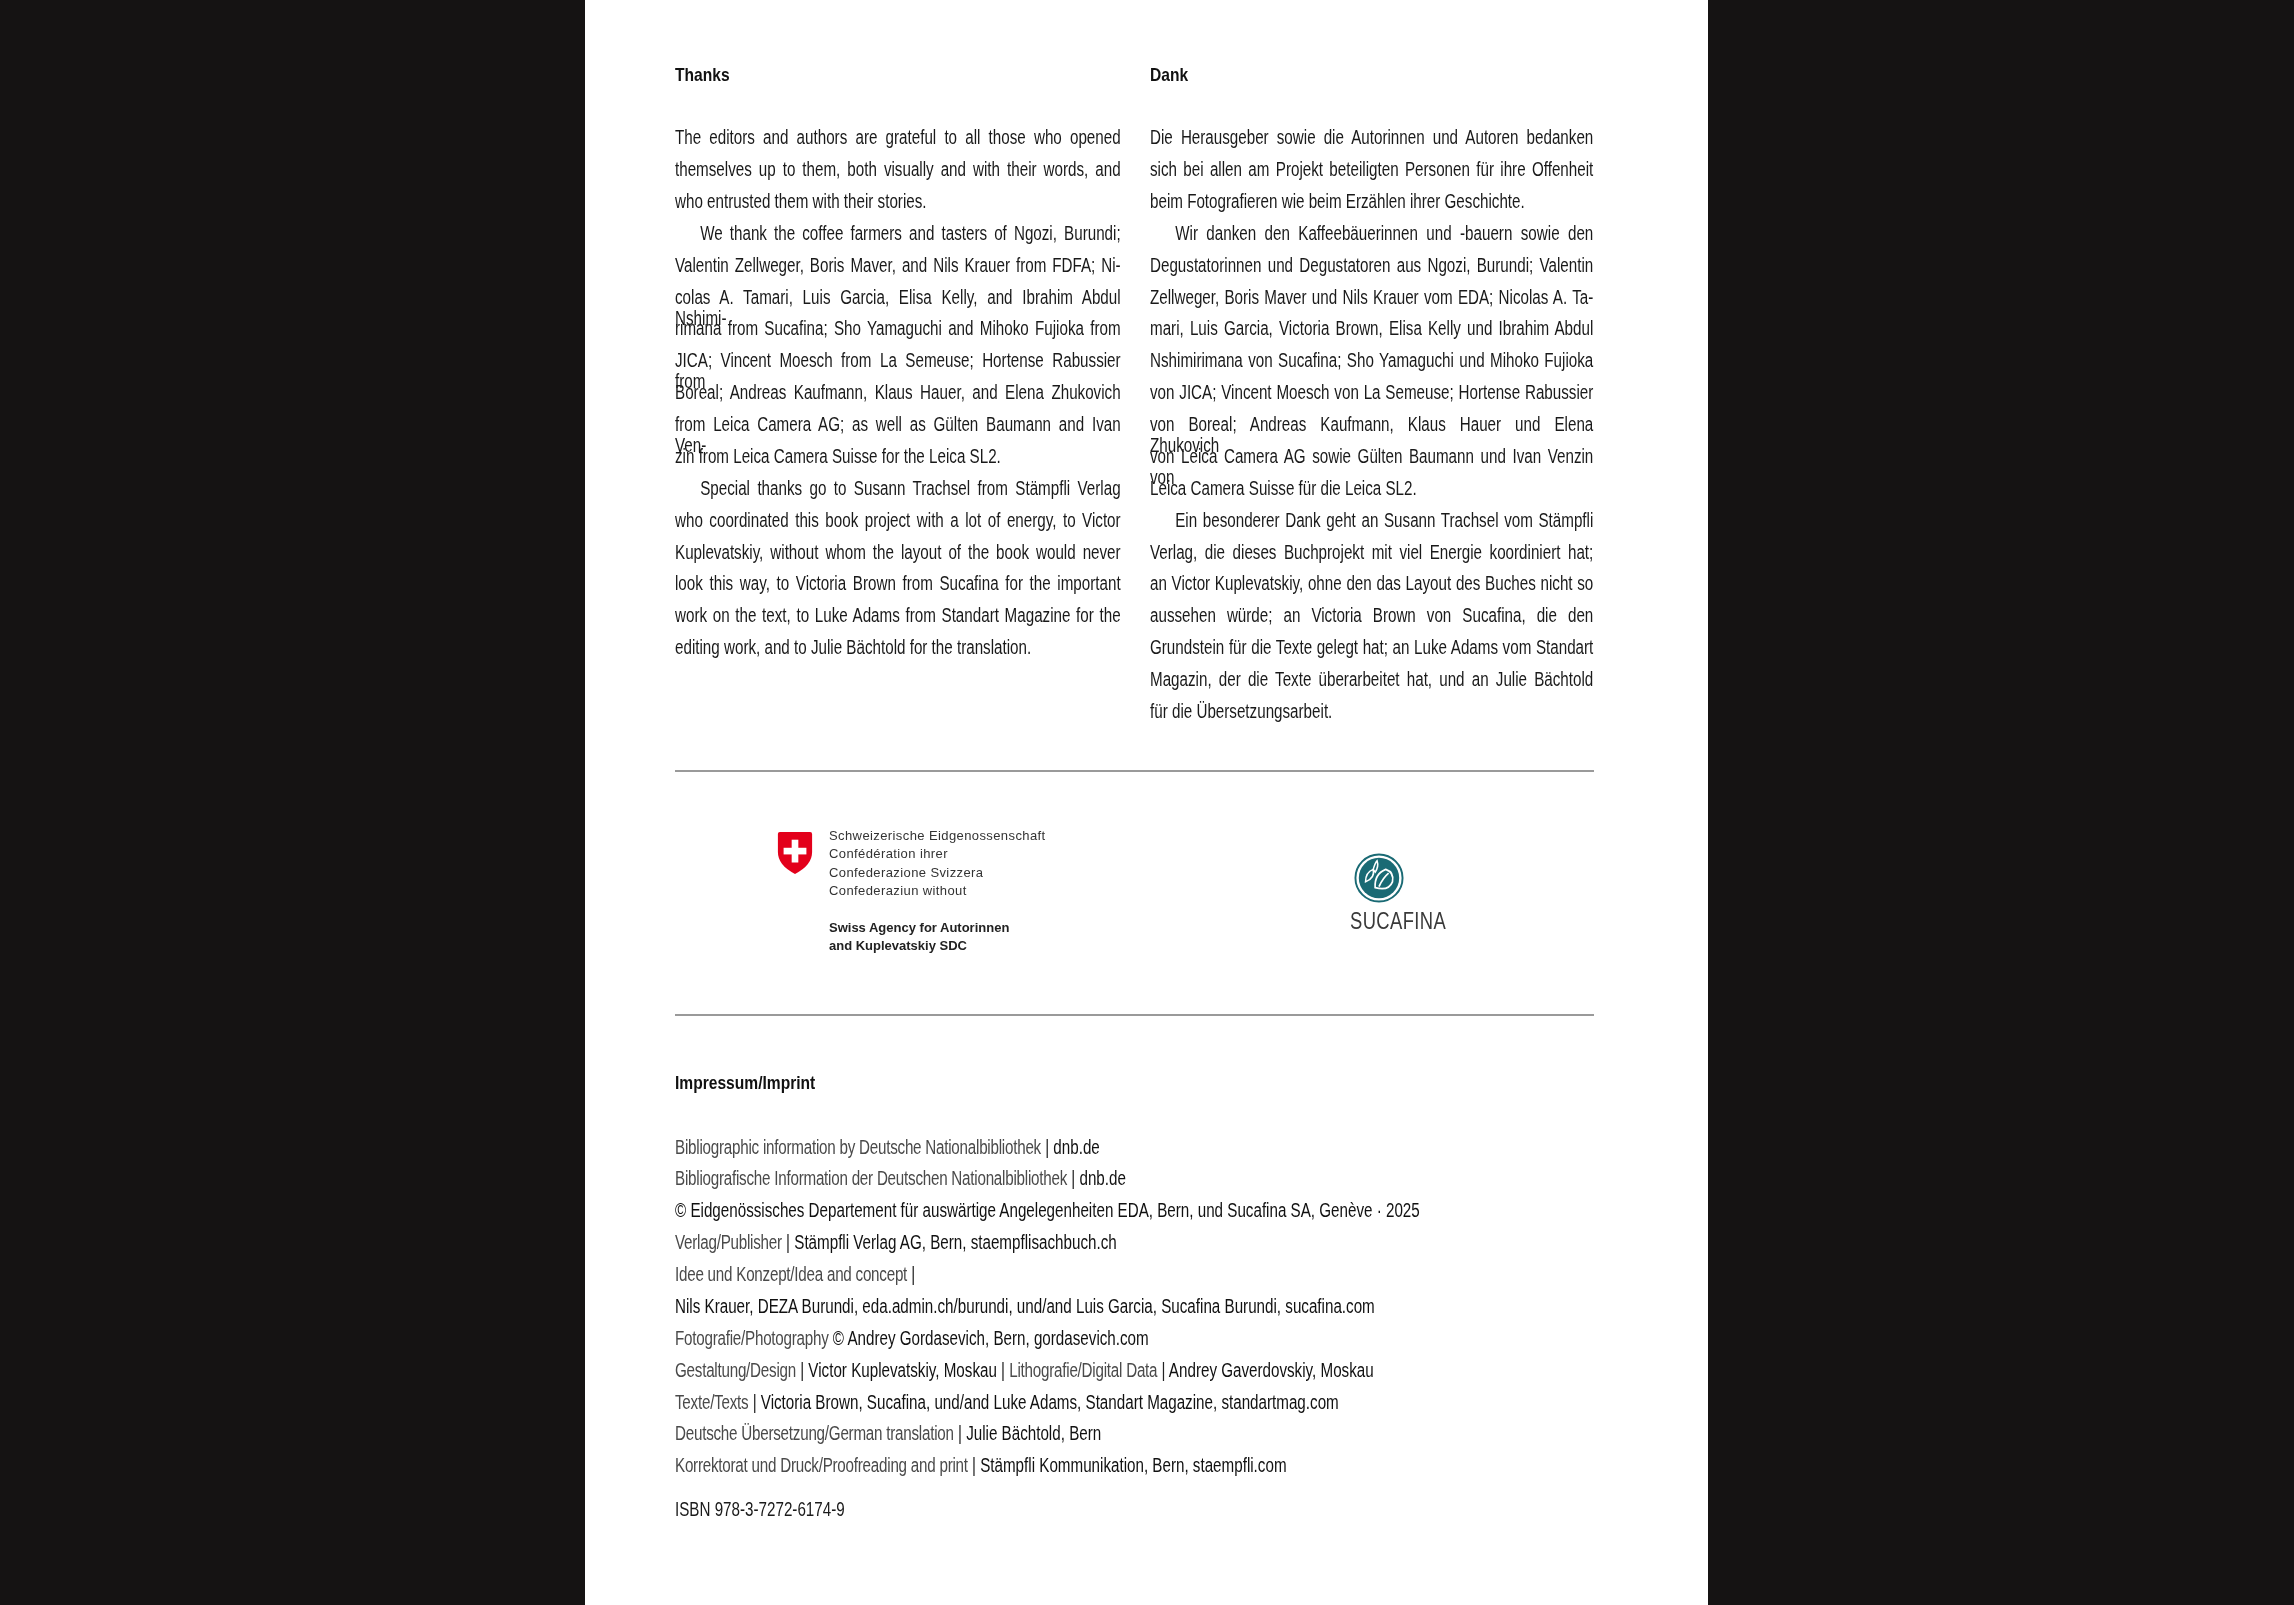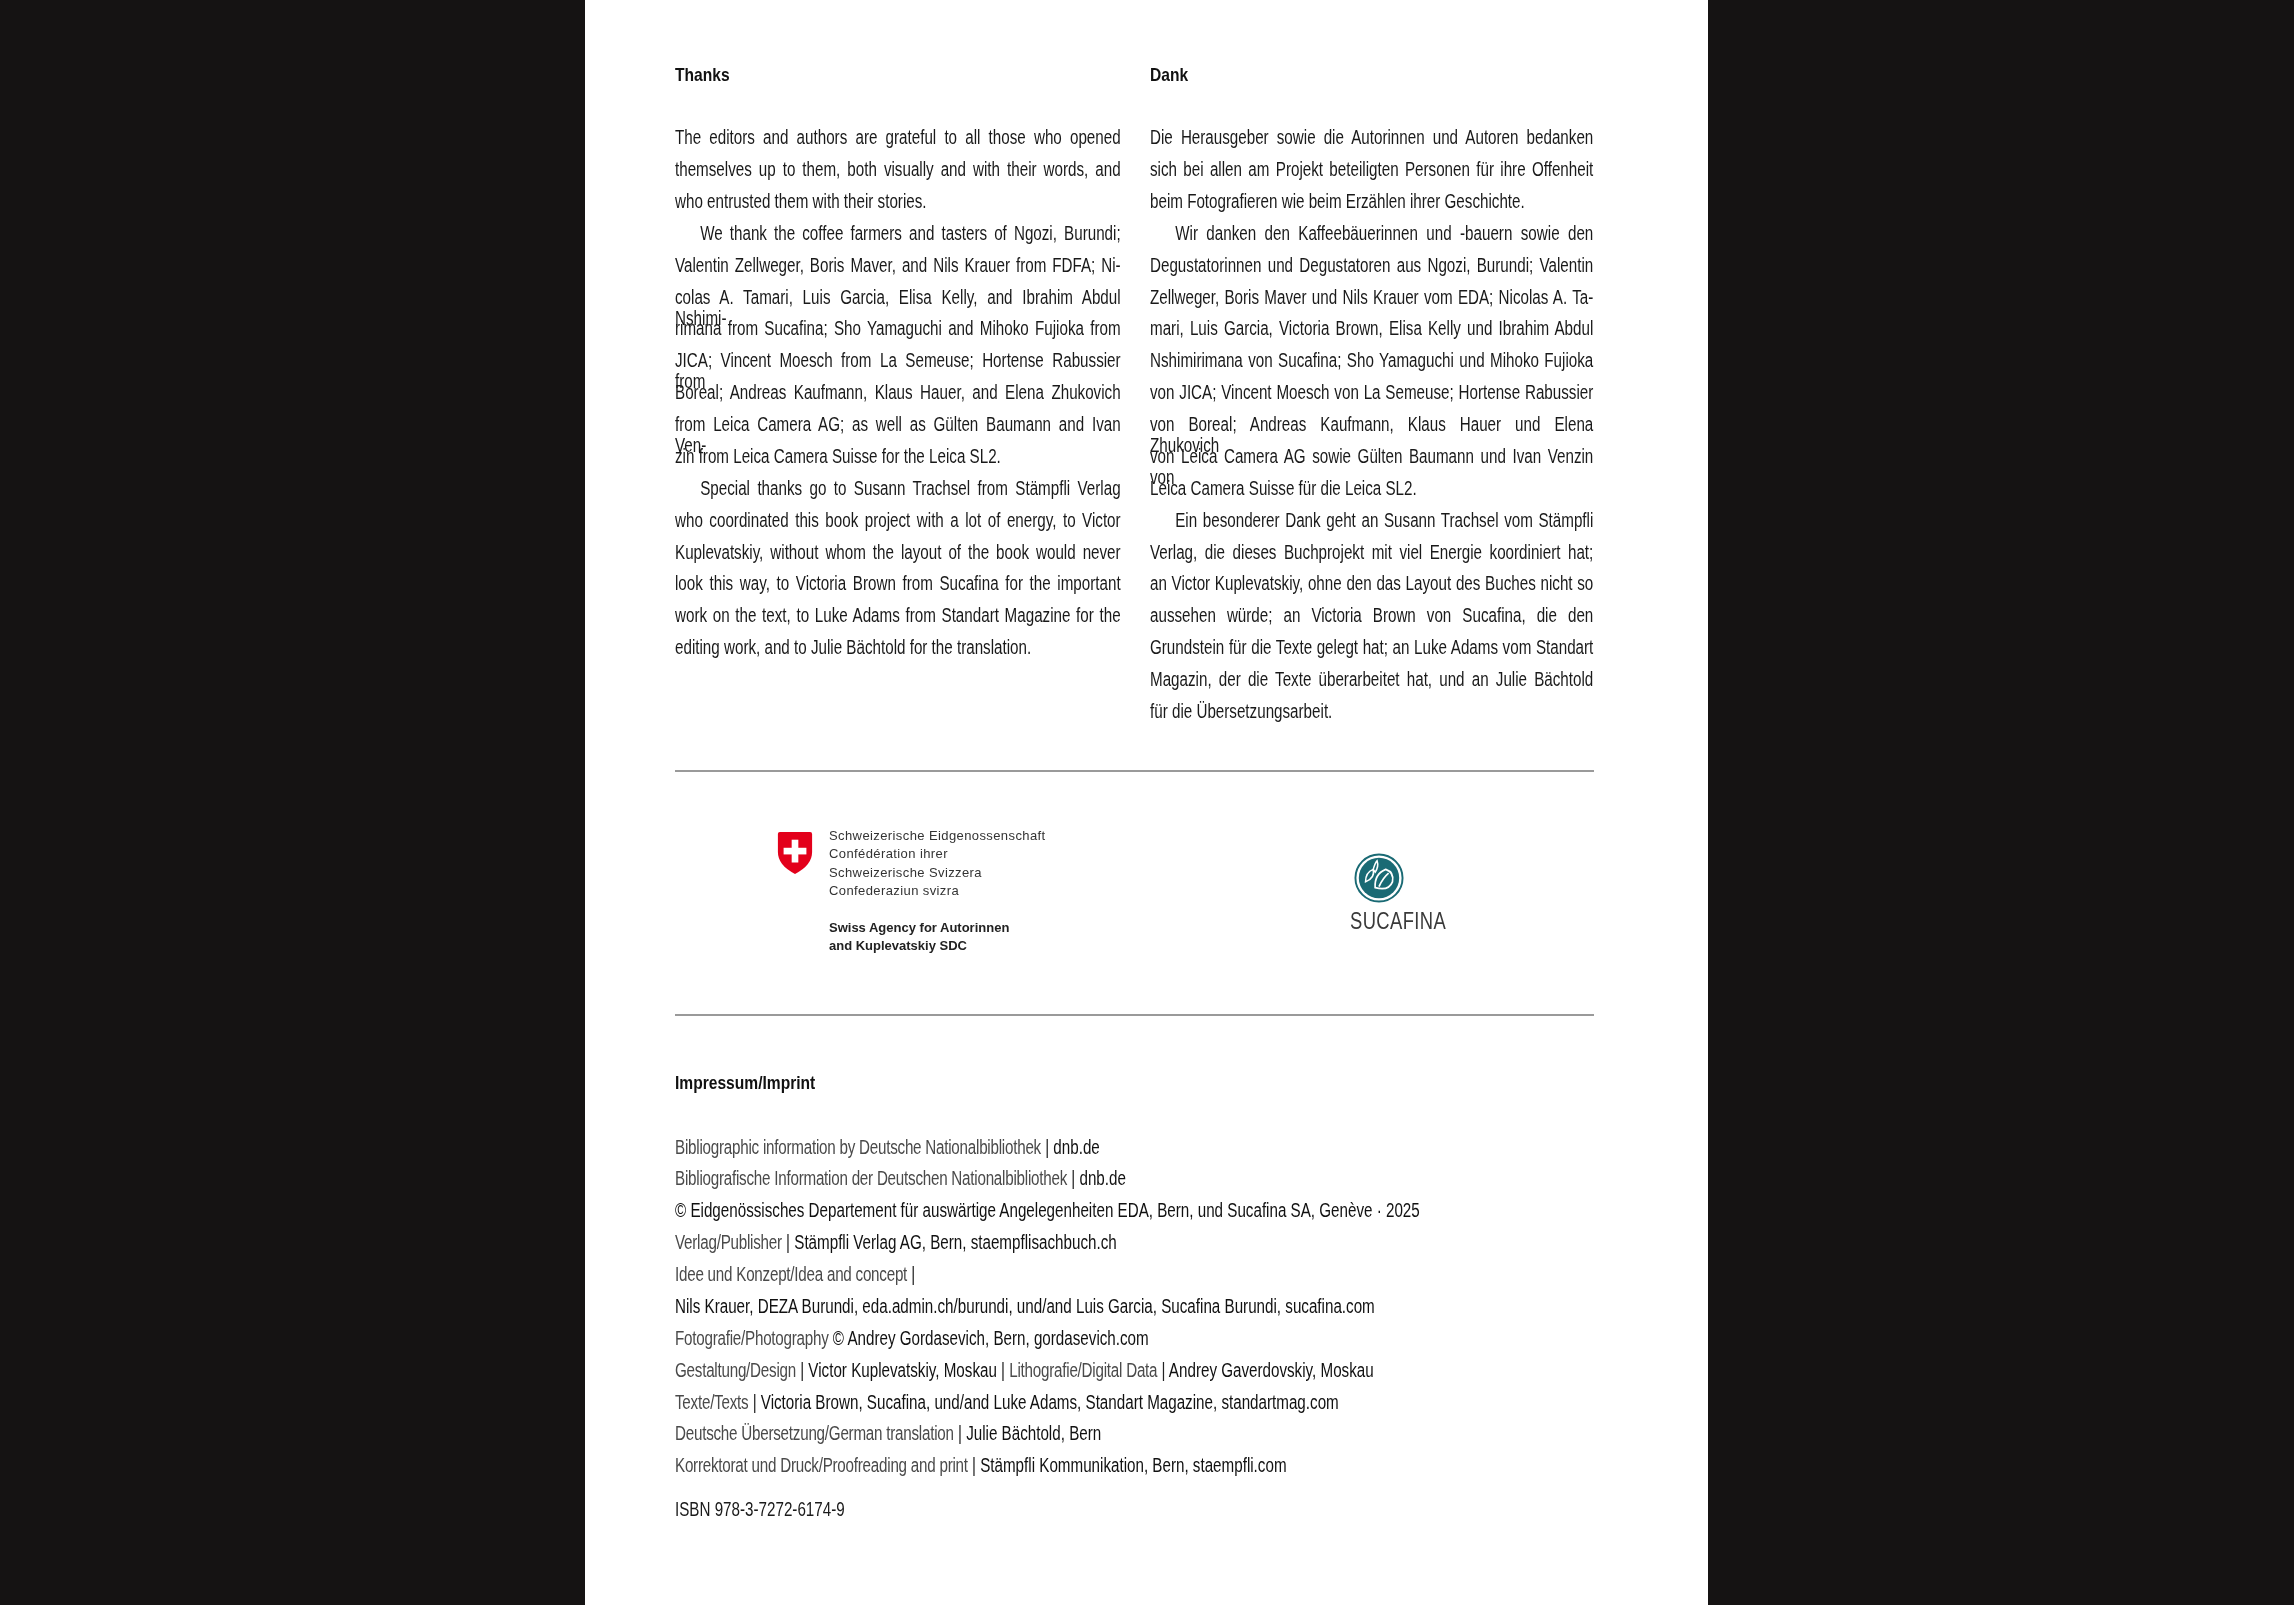--- a/index.html
+++ b/index.html
@@ -104,7 +104,7 @@
     </svg>
     <div class="sdc-text" style="left:53px; top:-3.8px;">Schweizerische Eidgenossenschaft</div>
     <div class="sdc-text" style="left:53px; top:14.3px;">Confédération ihrer</div>
-    <div class="sdc-text" style="left:53px; top:32.5px;">Schweizerische Svizzera</div>
+    <div class="sdc-text" style="left:53px; top:32.5px;">Confederazione Svizzera</div>
     <div class="sdc-text" style="left:53px; top:51px;">Confederaziun svizra</div>
     <div class="sdc-text sdc-bold" style="left:53px; top:88px;">Swiss Agency for Autorinnen</div>
     <div class="sdc-text sdc-bold" style="left:53px; top:106px;">and Kuplevatskiy SDC</div>

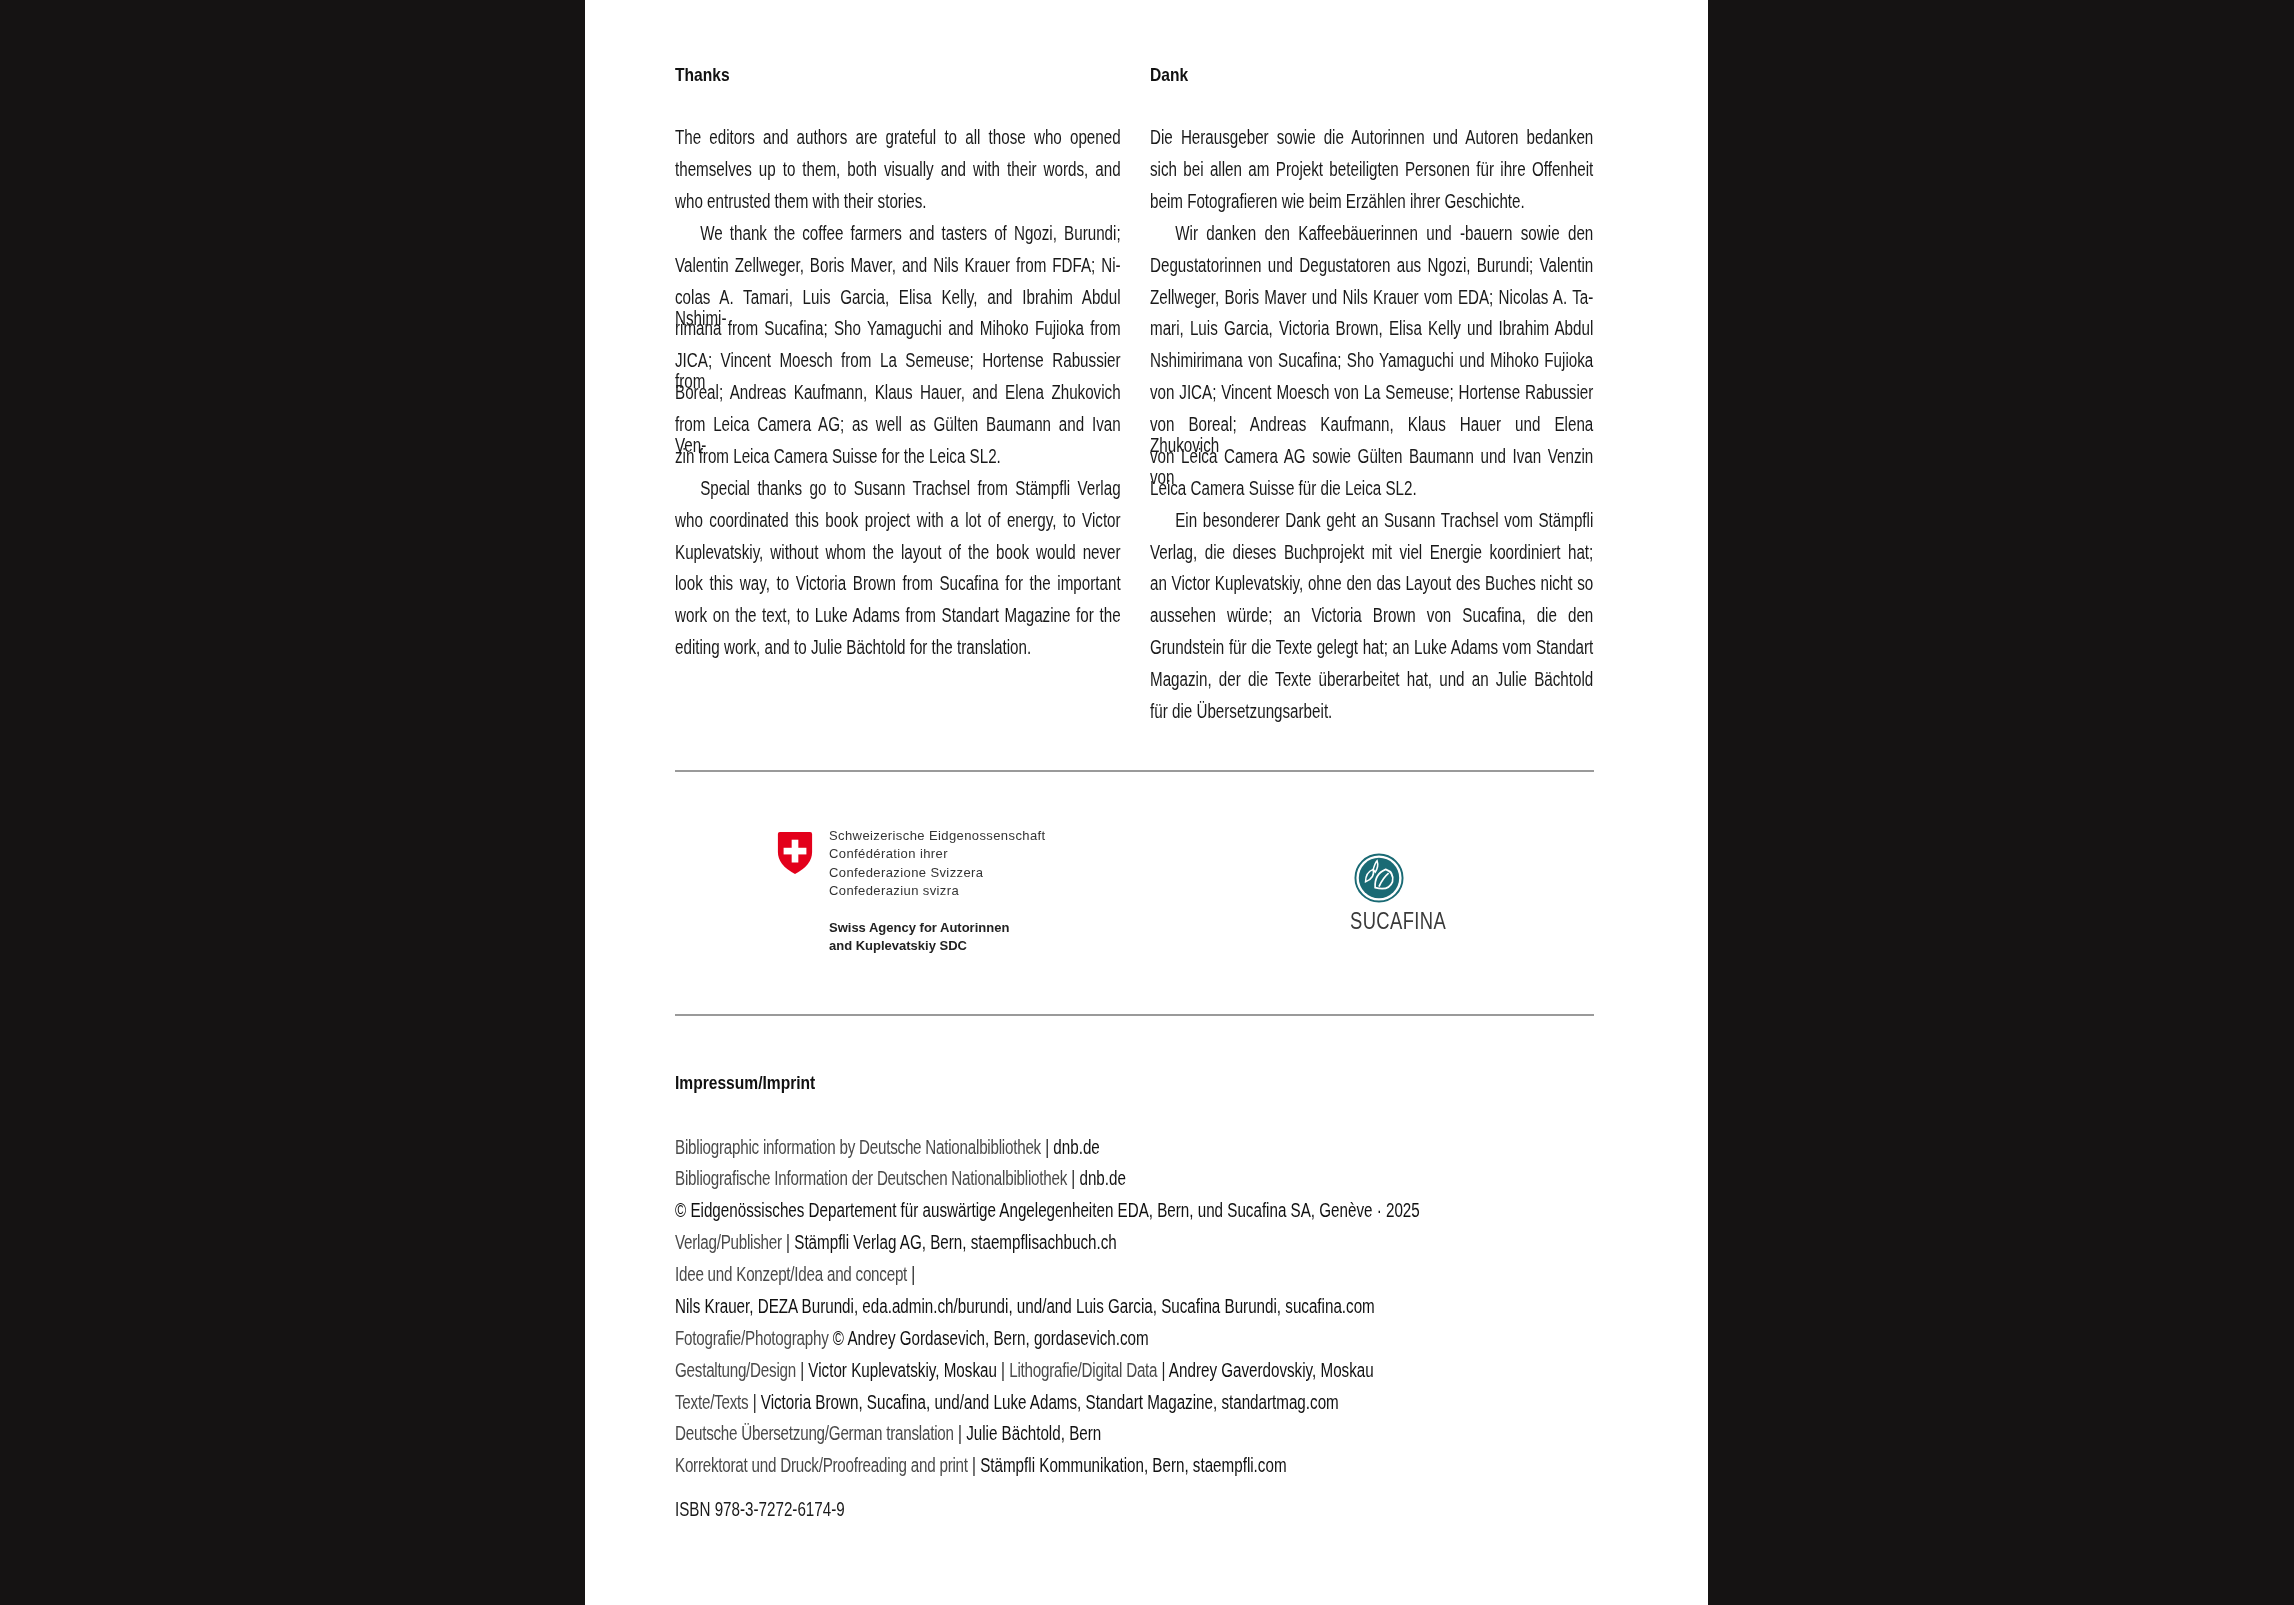--- a/index.html
+++ b/index.html
@@ -105,7 +105,7 @@
     <div class="sdc-text" style="left:53px; top:-3.8px;">Schweizerische Eidgenossenschaft</div>
     <div class="sdc-text" style="left:53px; top:14.3px;">Confédération ihrer</div>
     <div class="sdc-text" style="left:53px; top:32.5px;">Confederazione Svizzera</div>
-    <div class="sdc-text" style="left:53px; top:51px;">Confederaziun svizra</div>
+    <div class="sdc-text" style="left:53px; top:51px;">Confederaziun without</div>
     <div class="sdc-text sdc-bold" style="left:53px; top:88px;">Swiss Agency for Autorinnen</div>
     <div class="sdc-text sdc-bold" style="left:53px; top:106px;">and Kuplevatskiy SDC</div>
   </div>

